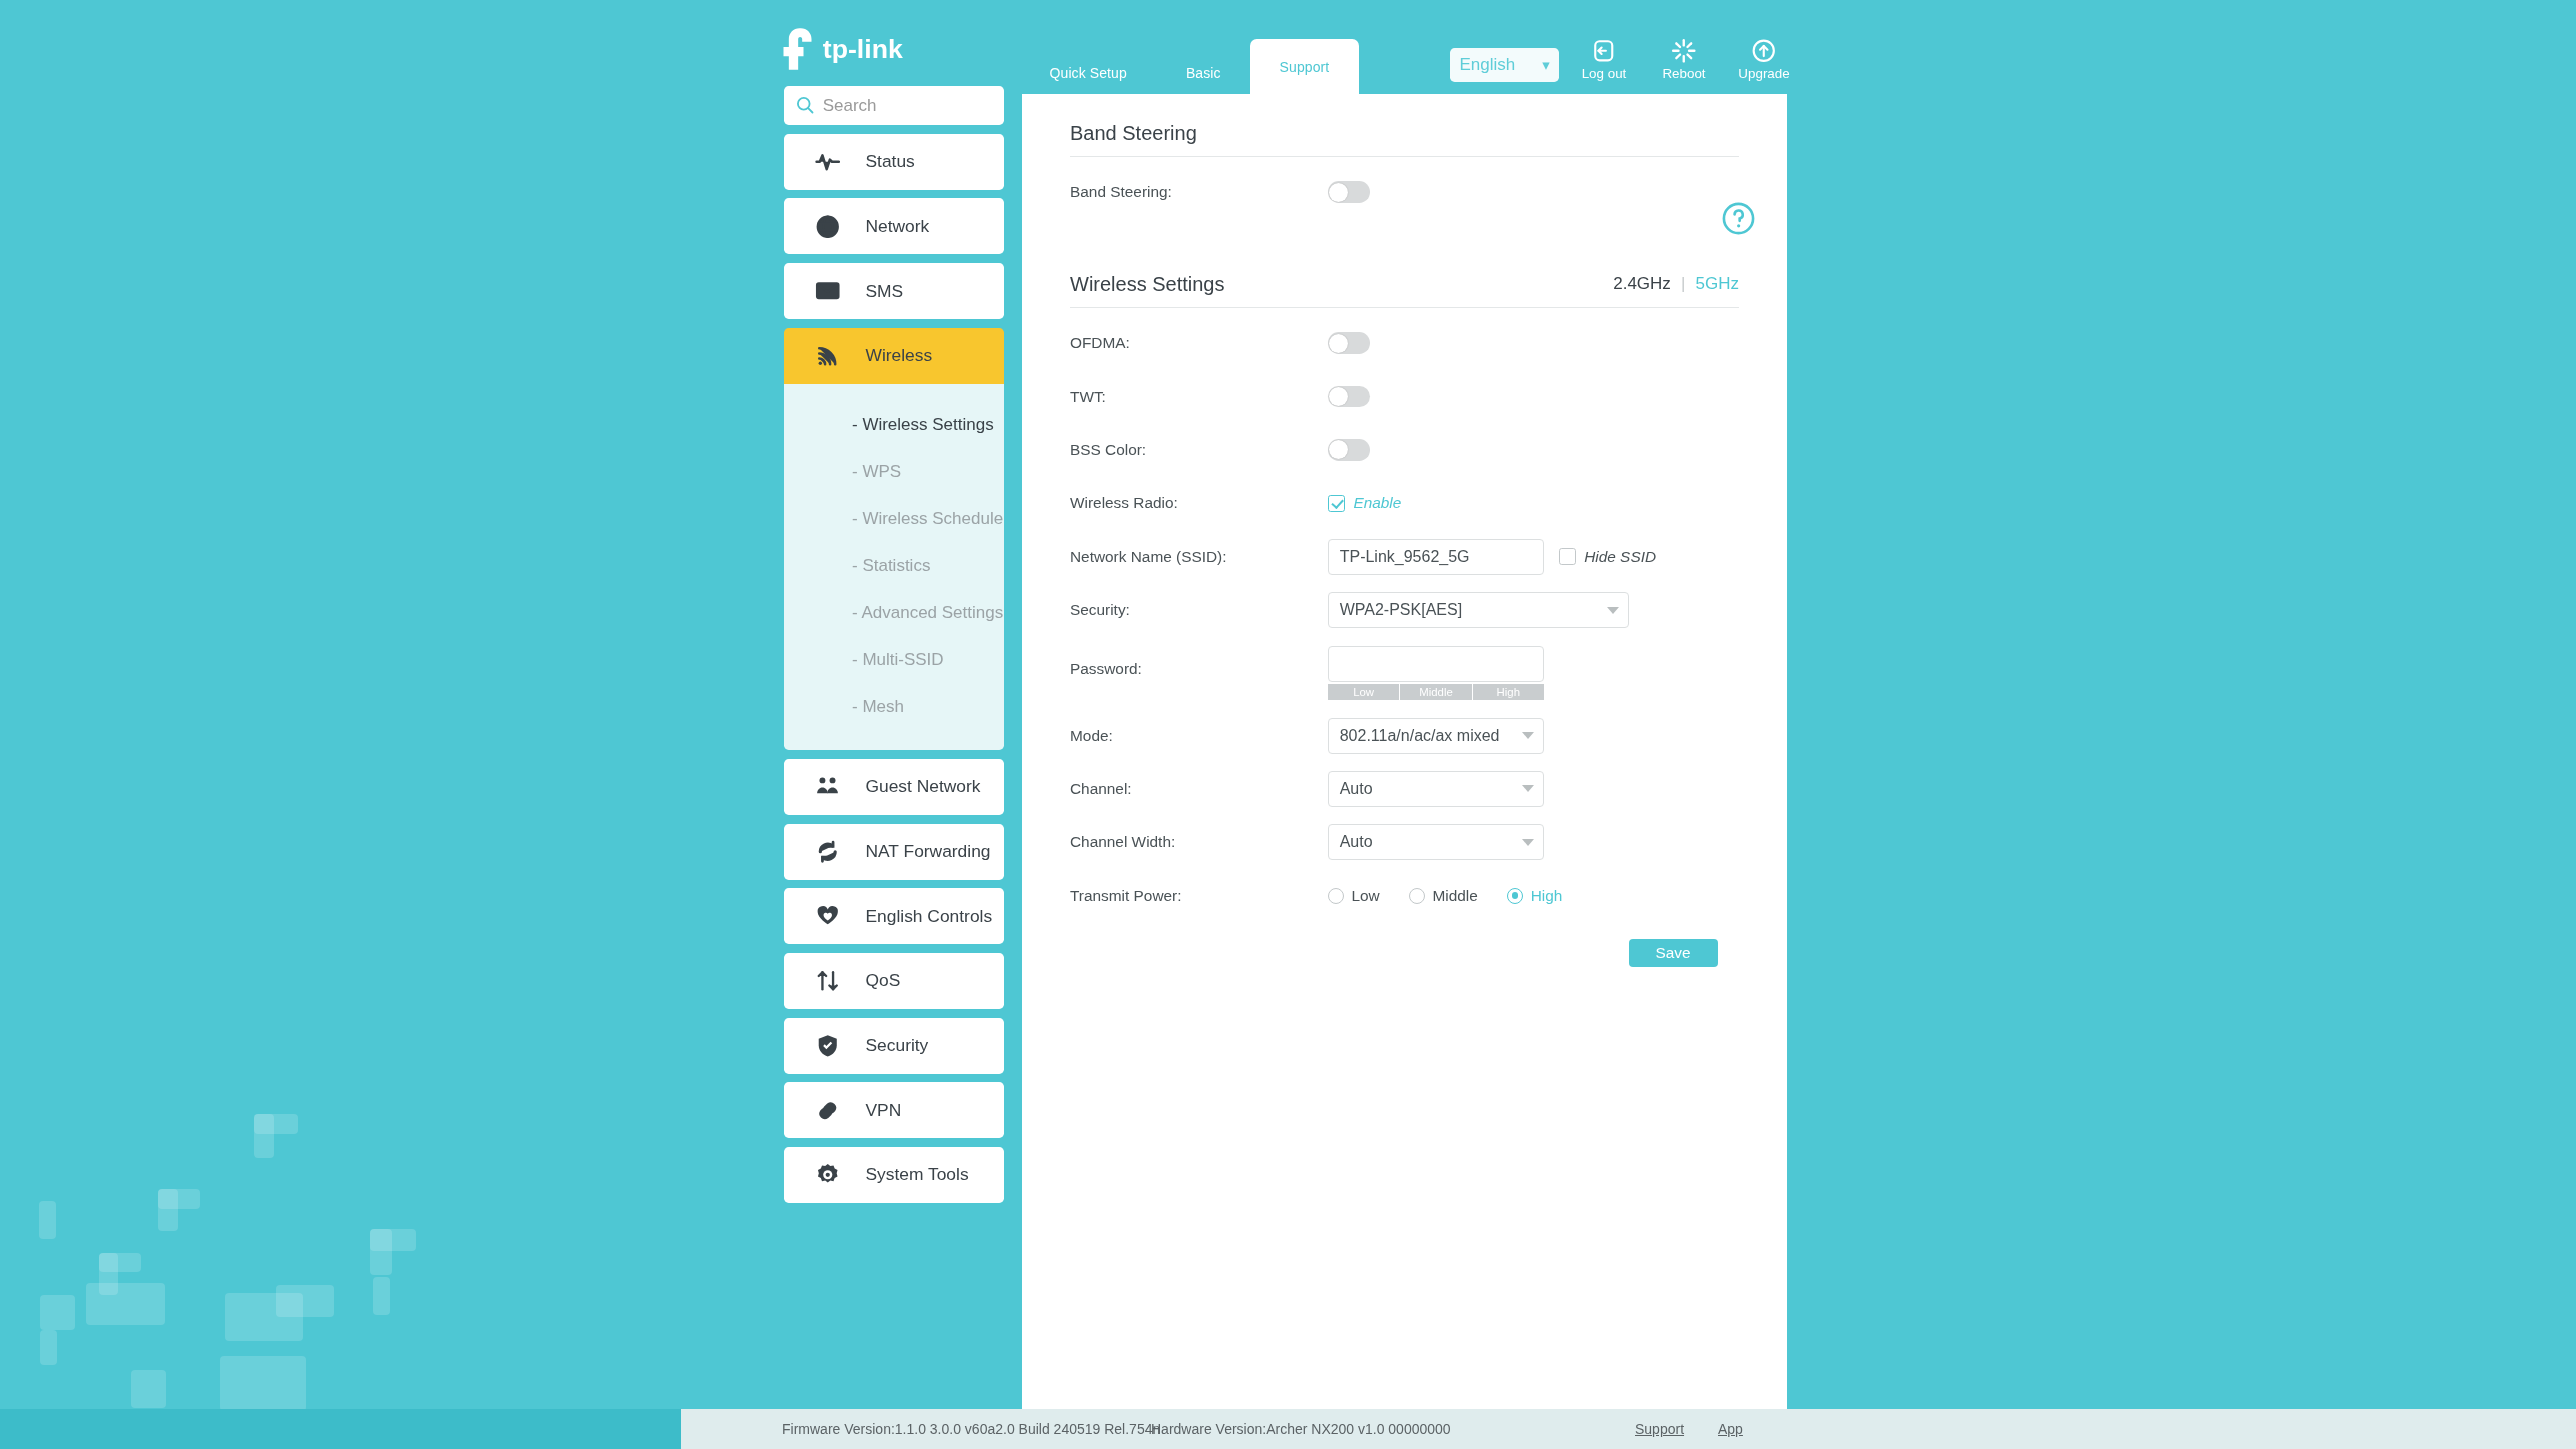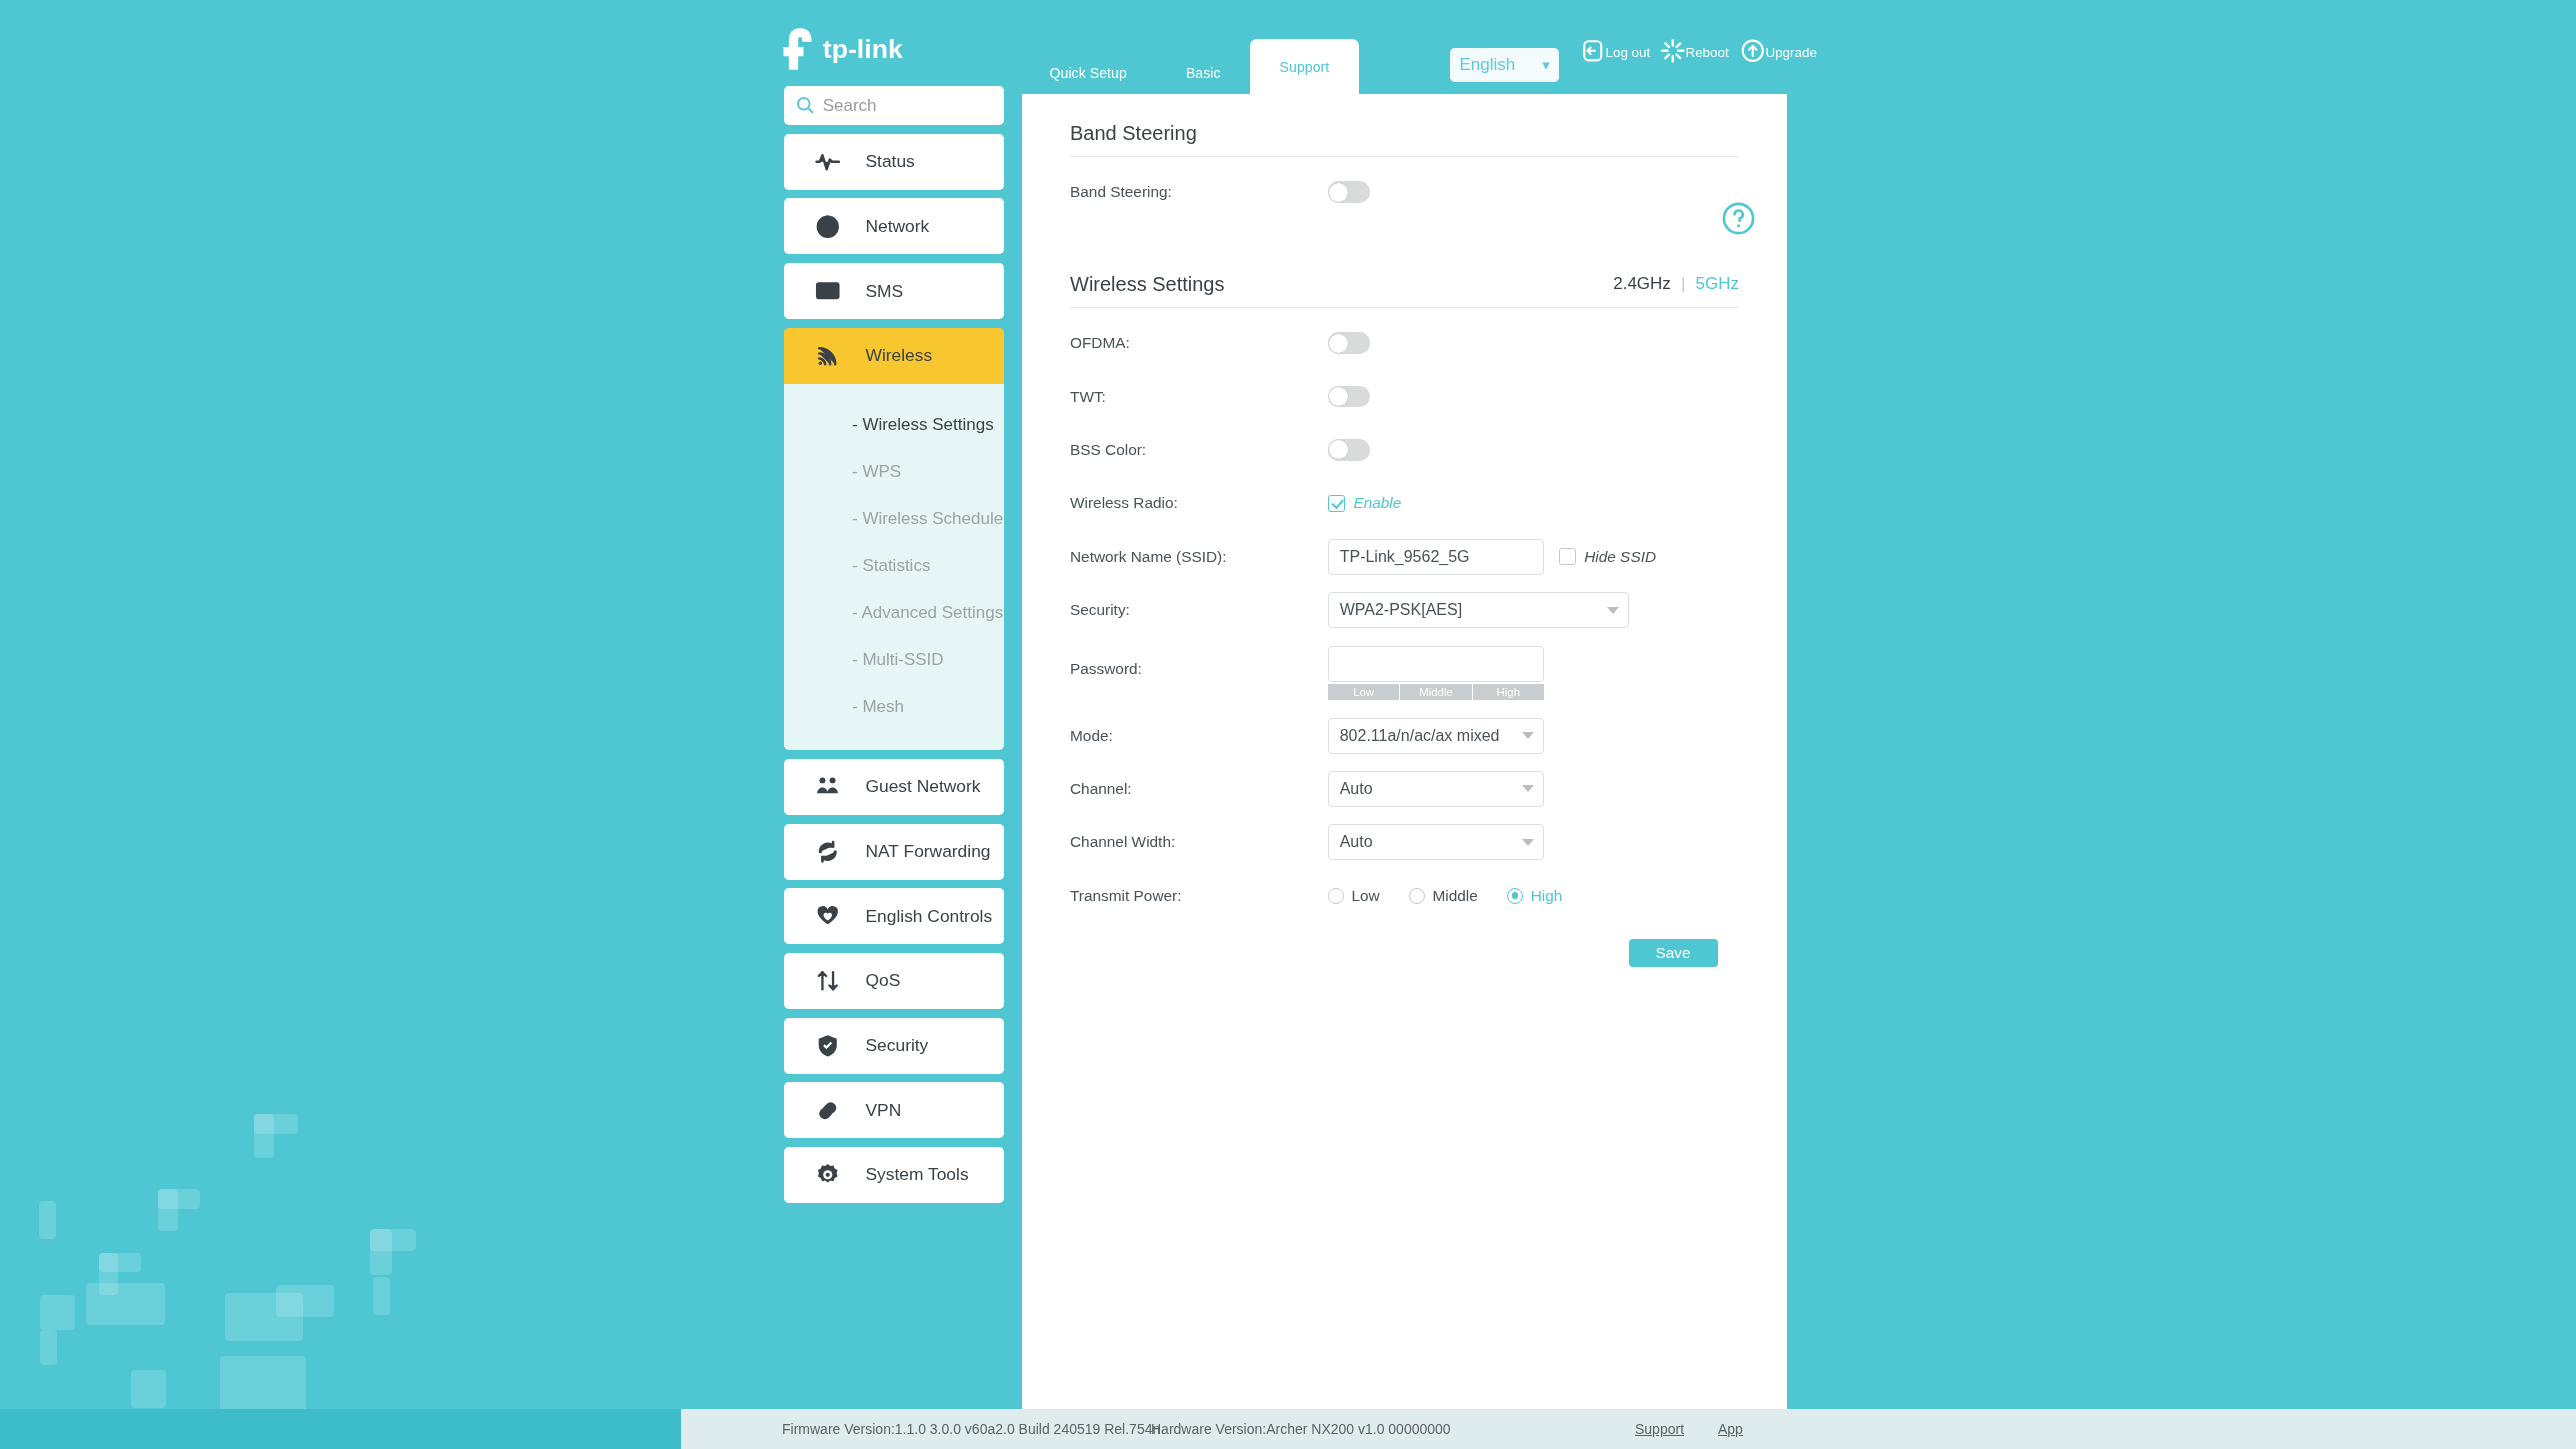--- a/index.html
+++ b/index.html
@@ -36,7 +36,7 @@
   .lang-caret { color: #5fcdd8; font-size: 14.8px; line-height: 1; }
 
   .hdr-actions { position: absolute; left: 1580px; top: 38px; display: flex; gap: 32px; }
-  .hdr-action { width: 48px; display: flex; flex-direction: row; align-items: center; cursor: pointer; }
+  .hdr-action { width: 48px; display: flex; flex-direction: column; align-items: center; cursor: pointer; }
   .hdr-action svg { width: 25.5px; height: 25.5px; display: block; }
   .hdr-action .lbl { margin-top: 2.7px; color: #ffffff; font-size: 13.4px; white-space: nowrap; }
 

